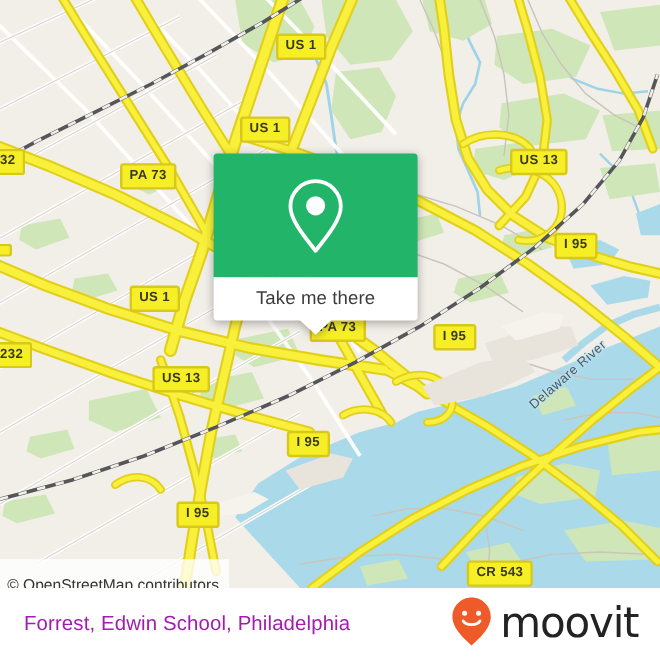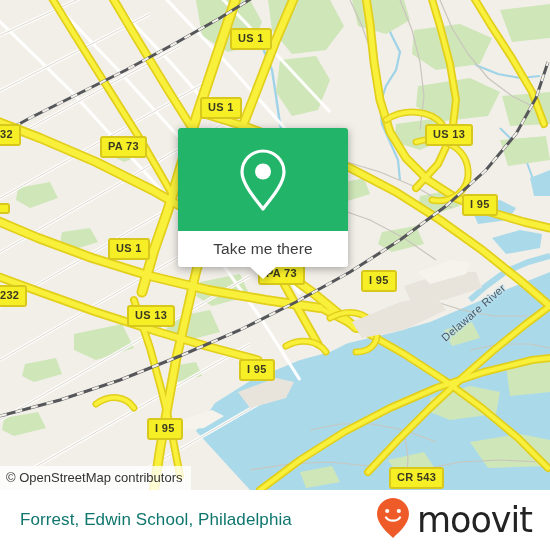--- a/index.html
+++ b/index.html
@@ -75,7 +75,7 @@
     position:absolute;left:0;top:466px;
     background:rgba(255,255,255,.78);
     color:#333;font-size:13px;line-height:24px;
-    padding:0 8px 0 6px;
+    padding:10px 8px 0 6px;
     white-space:nowrap;
     font-family:"Liberation Sans","DejaVu Sans",sans-serif;
   }

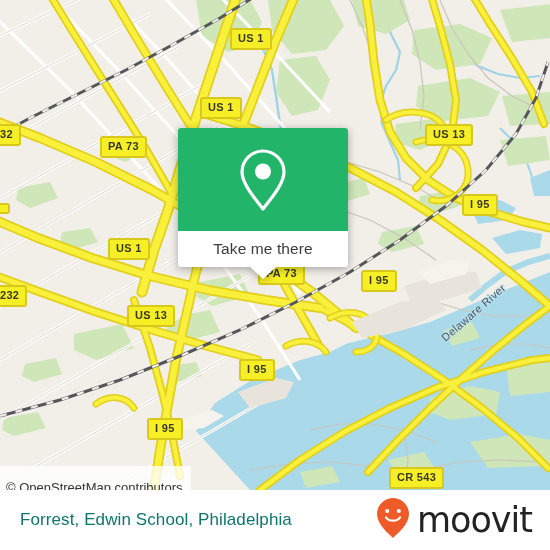--- a/index.html
+++ b/index.html
@@ -89,7 +89,7 @@
     overflow:hidden;
   }
   .footer-title{
-    font-size:17px;color:#0f766e;letter-spacing:.1px;flex:1 1 auto;
+    font-size:17px;color:#a21caf;letter-spacing:.1px;flex:1 1 auto;
     font-family:"Liberation Sans","DejaVu Sans",sans-serif;
   }
   .brand{display:flex;align-items:center;gap:7px;flex:0 0 auto;}

